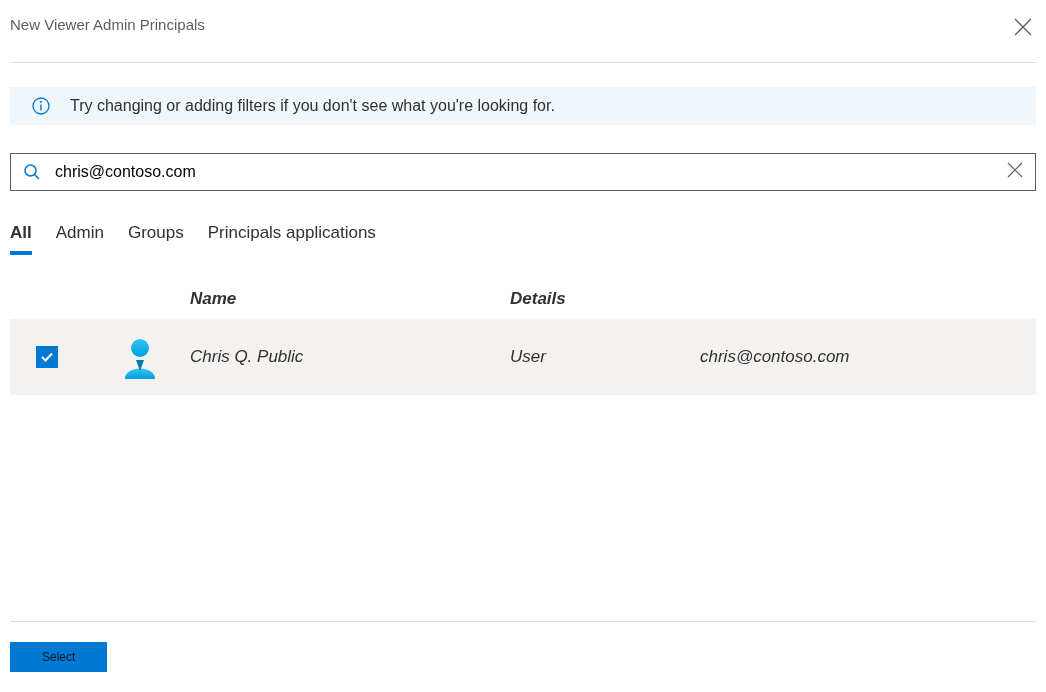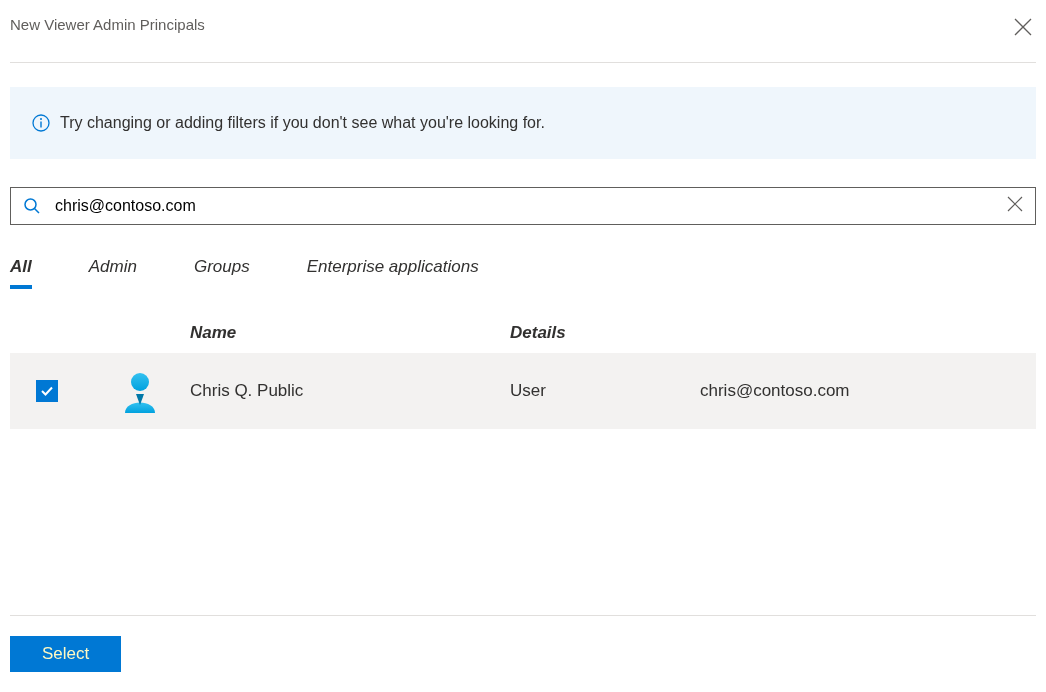--- a/index.html
+++ b/index.html
@@ -12,7 +12,7 @@
     .close-x { cursor: pointer; padding: 4px; }
     .divider { border-top: 1px solid #e1dfdd; margin: 18px 10px 0; }
 
-    .info-bar { background: #eff6fc; margin: 24px 10px 0; padding: 27px 22px; display: flex; align-items: center; gap: 10px; }
+    .info-bar { background: #eff6fc; margin: 24px 10px 0; padding: 10px 22px; display: flex; align-items: center; gap: 20px; }
     .info-bar .info-text { font-size: 16px; color: #323130; }
 
     .search-section { margin: 28px 10px 0; }

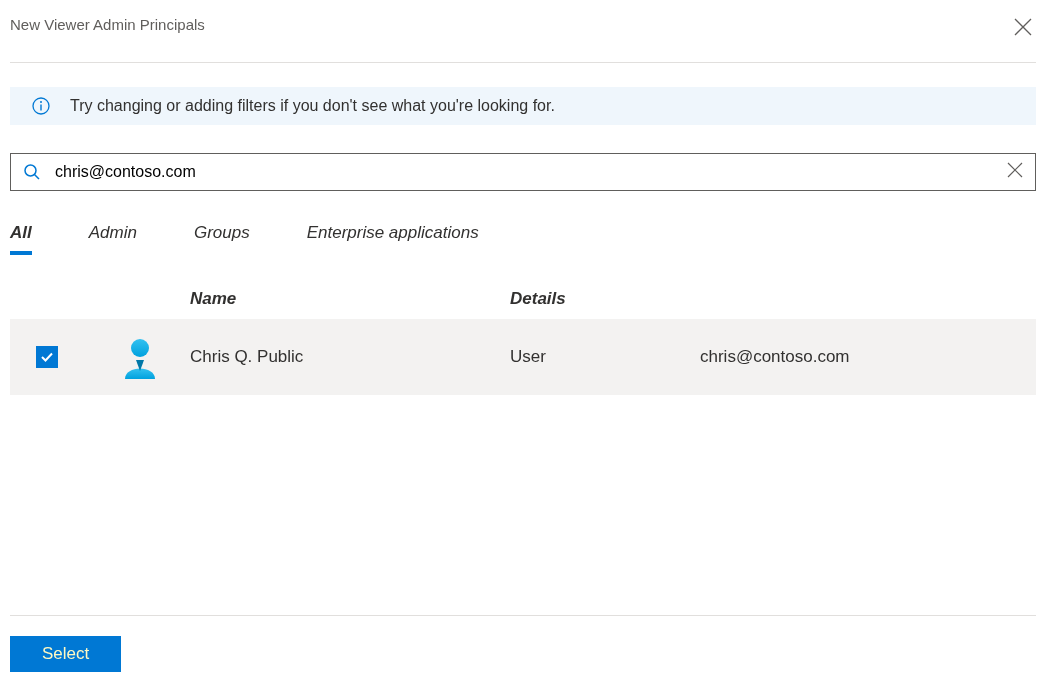--- a/index.html
+++ b/index.html
@@ -21,7 +21,7 @@
     .search-input-wrap input { flex: 1; border: none; outline: none; font-size: 16px; font-family: inherit; }
     .search-input-wrap .clear-x { cursor: pointer; }
 
-    .tabs { display: flex; gap: 57px; padding: 32px 10px 0; font-style: italic; }
+    .tabs { display: flex; gap: 24px; padding: 32px 10px 0; }
     .tab { font-size: 17px; padding-bottom: 8px; cursor: pointer; }
     .tab.active { font-weight: 600; border-bottom: 4px solid #0078d4; }
 

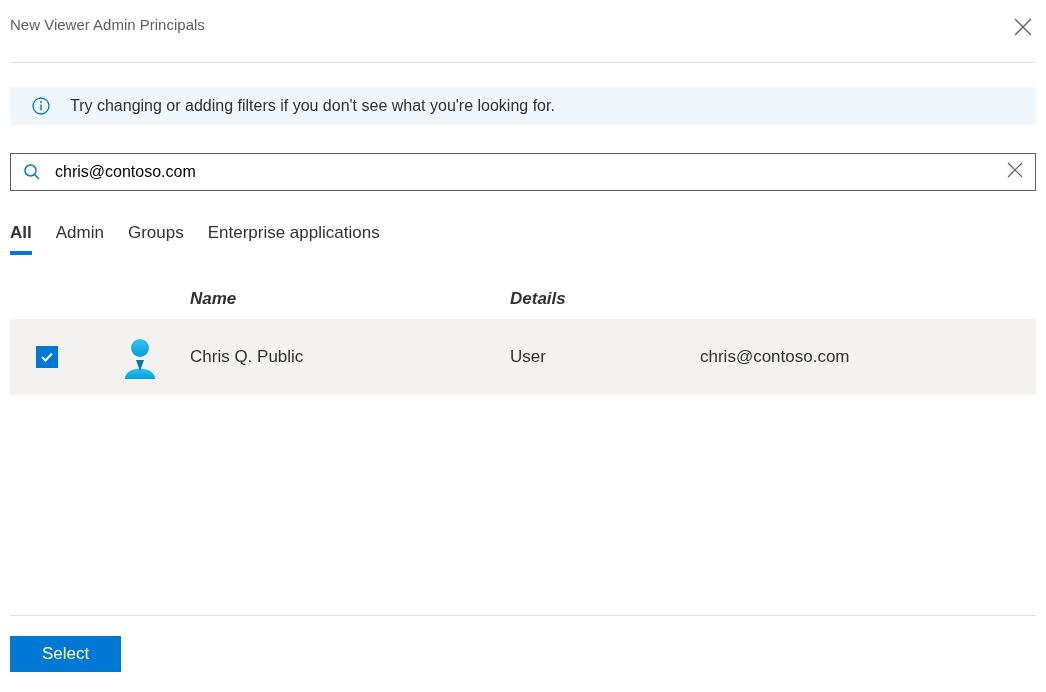--- a/index.html
+++ b/index.html
@@ -82,7 +82,7 @@
   <div class="tab active">All</div>
   <div class="tab">Admin</div>
   <div class="tab">Groups</div>
-  <div class="tab">Enterprise applications</div>
+  <div class="tab">Principals applications</div>
 </div>
 
 <div class="table">

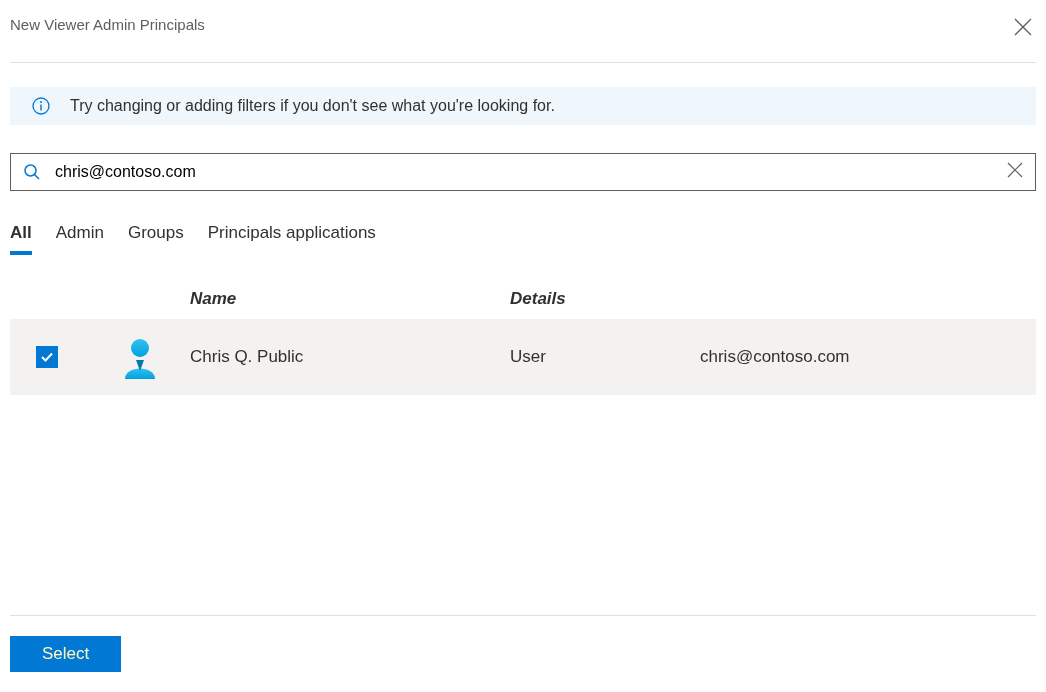--- a/index.html
+++ b/index.html
@@ -31,7 +31,7 @@
     .trow { display: grid; grid-template-columns: 80px 100px 320px 190px 1fr; align-items: center; background: #f3f2f1; padding: 16px 0; }
     .checkbox { width: 22px; height: 22px; background: #0078d4; display: inline-flex; align-items: center; justify-content: center; margin-left: 26px; cursor: pointer; }
     .avatar { display: inline-flex; justify-content: center; }
-    .td { font-size: 17px; color: #323130; }
+    .td { font-size: 17px; color: #323130; font-style: italic; }
 
     .footer { position: absolute; left: 10px; right: 10px; bottom: 0; padding: 20px 0; border-top: 1px solid #e1dfdd; }
     .select-btn { background: #0078d4; color: #fef9c3; border: none; font-size: 17px; padding: 8px 32px; cursor: pointer; }

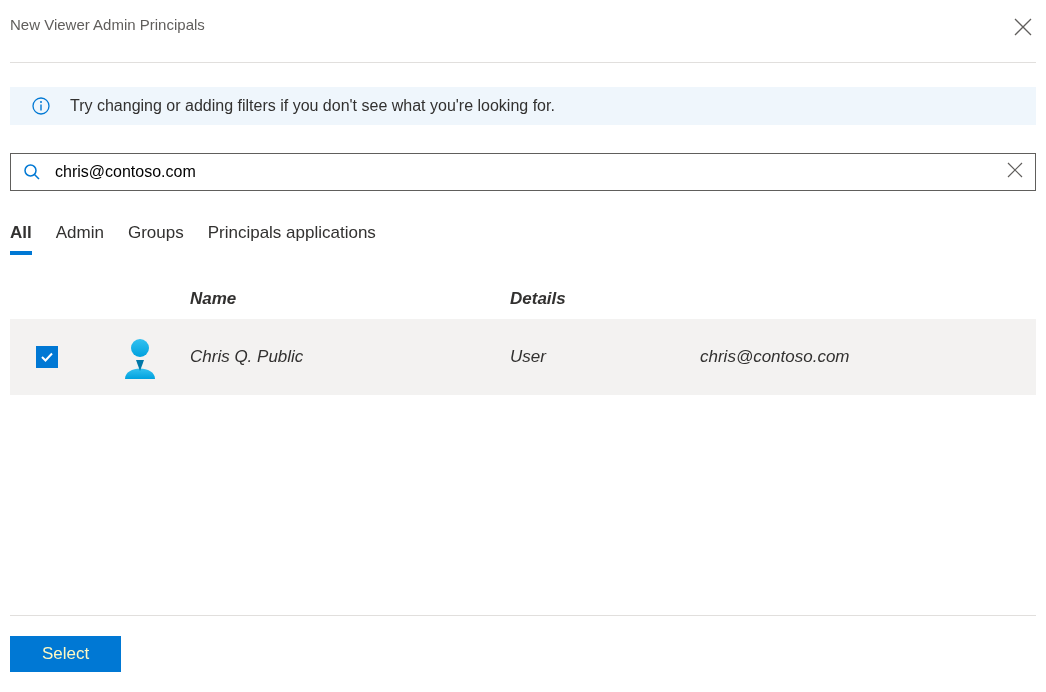--- a/index.html
+++ b/index.html
@@ -34,7 +34,7 @@
     .td { font-size: 17px; color: #323130; font-style: italic; }
 
     .footer { position: absolute; left: 10px; right: 10px; bottom: 0; padding: 20px 0; border-top: 1px solid #e1dfdd; }
-    .select-btn { background: #0078d4; color: #fef9c3; border: none; font-size: 17px; padding: 8px 32px; cursor: pointer; }
+    .select-btn { background: #0078d4; color: #0f172a; border: none; font-size: 12px; padding: 8px 32px; cursor: pointer; }
   </style>
 </head>
 <body>

